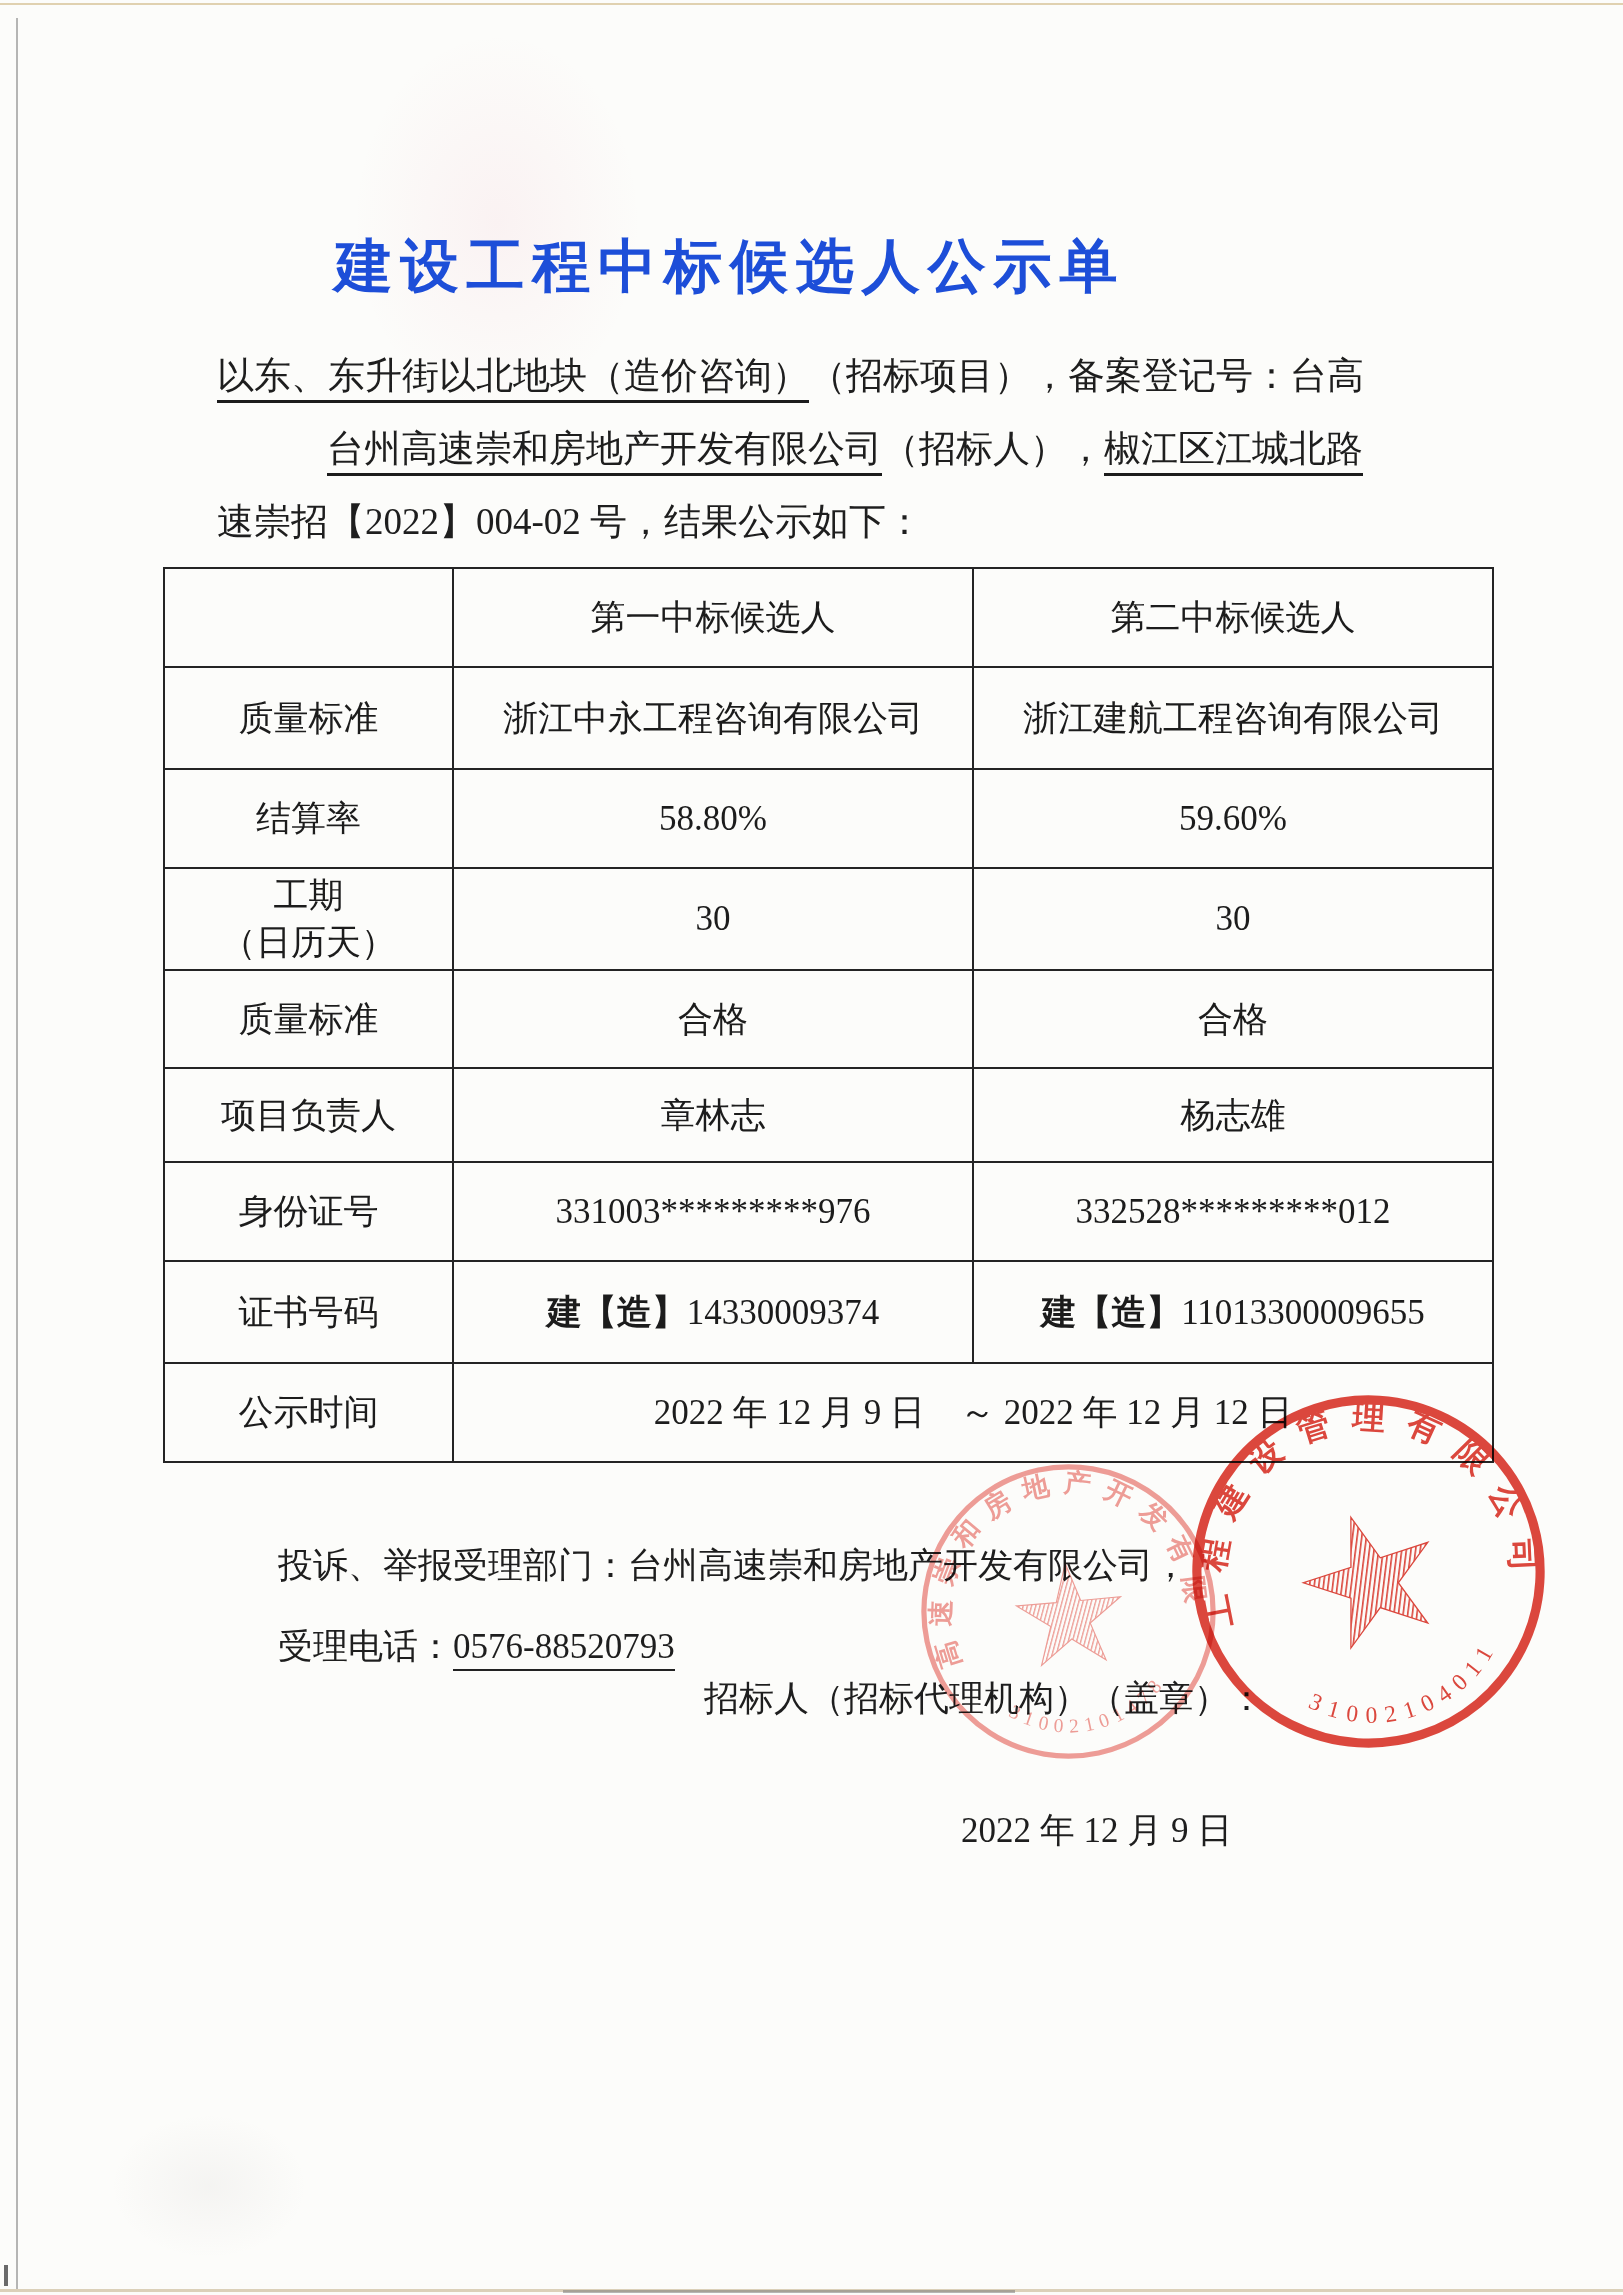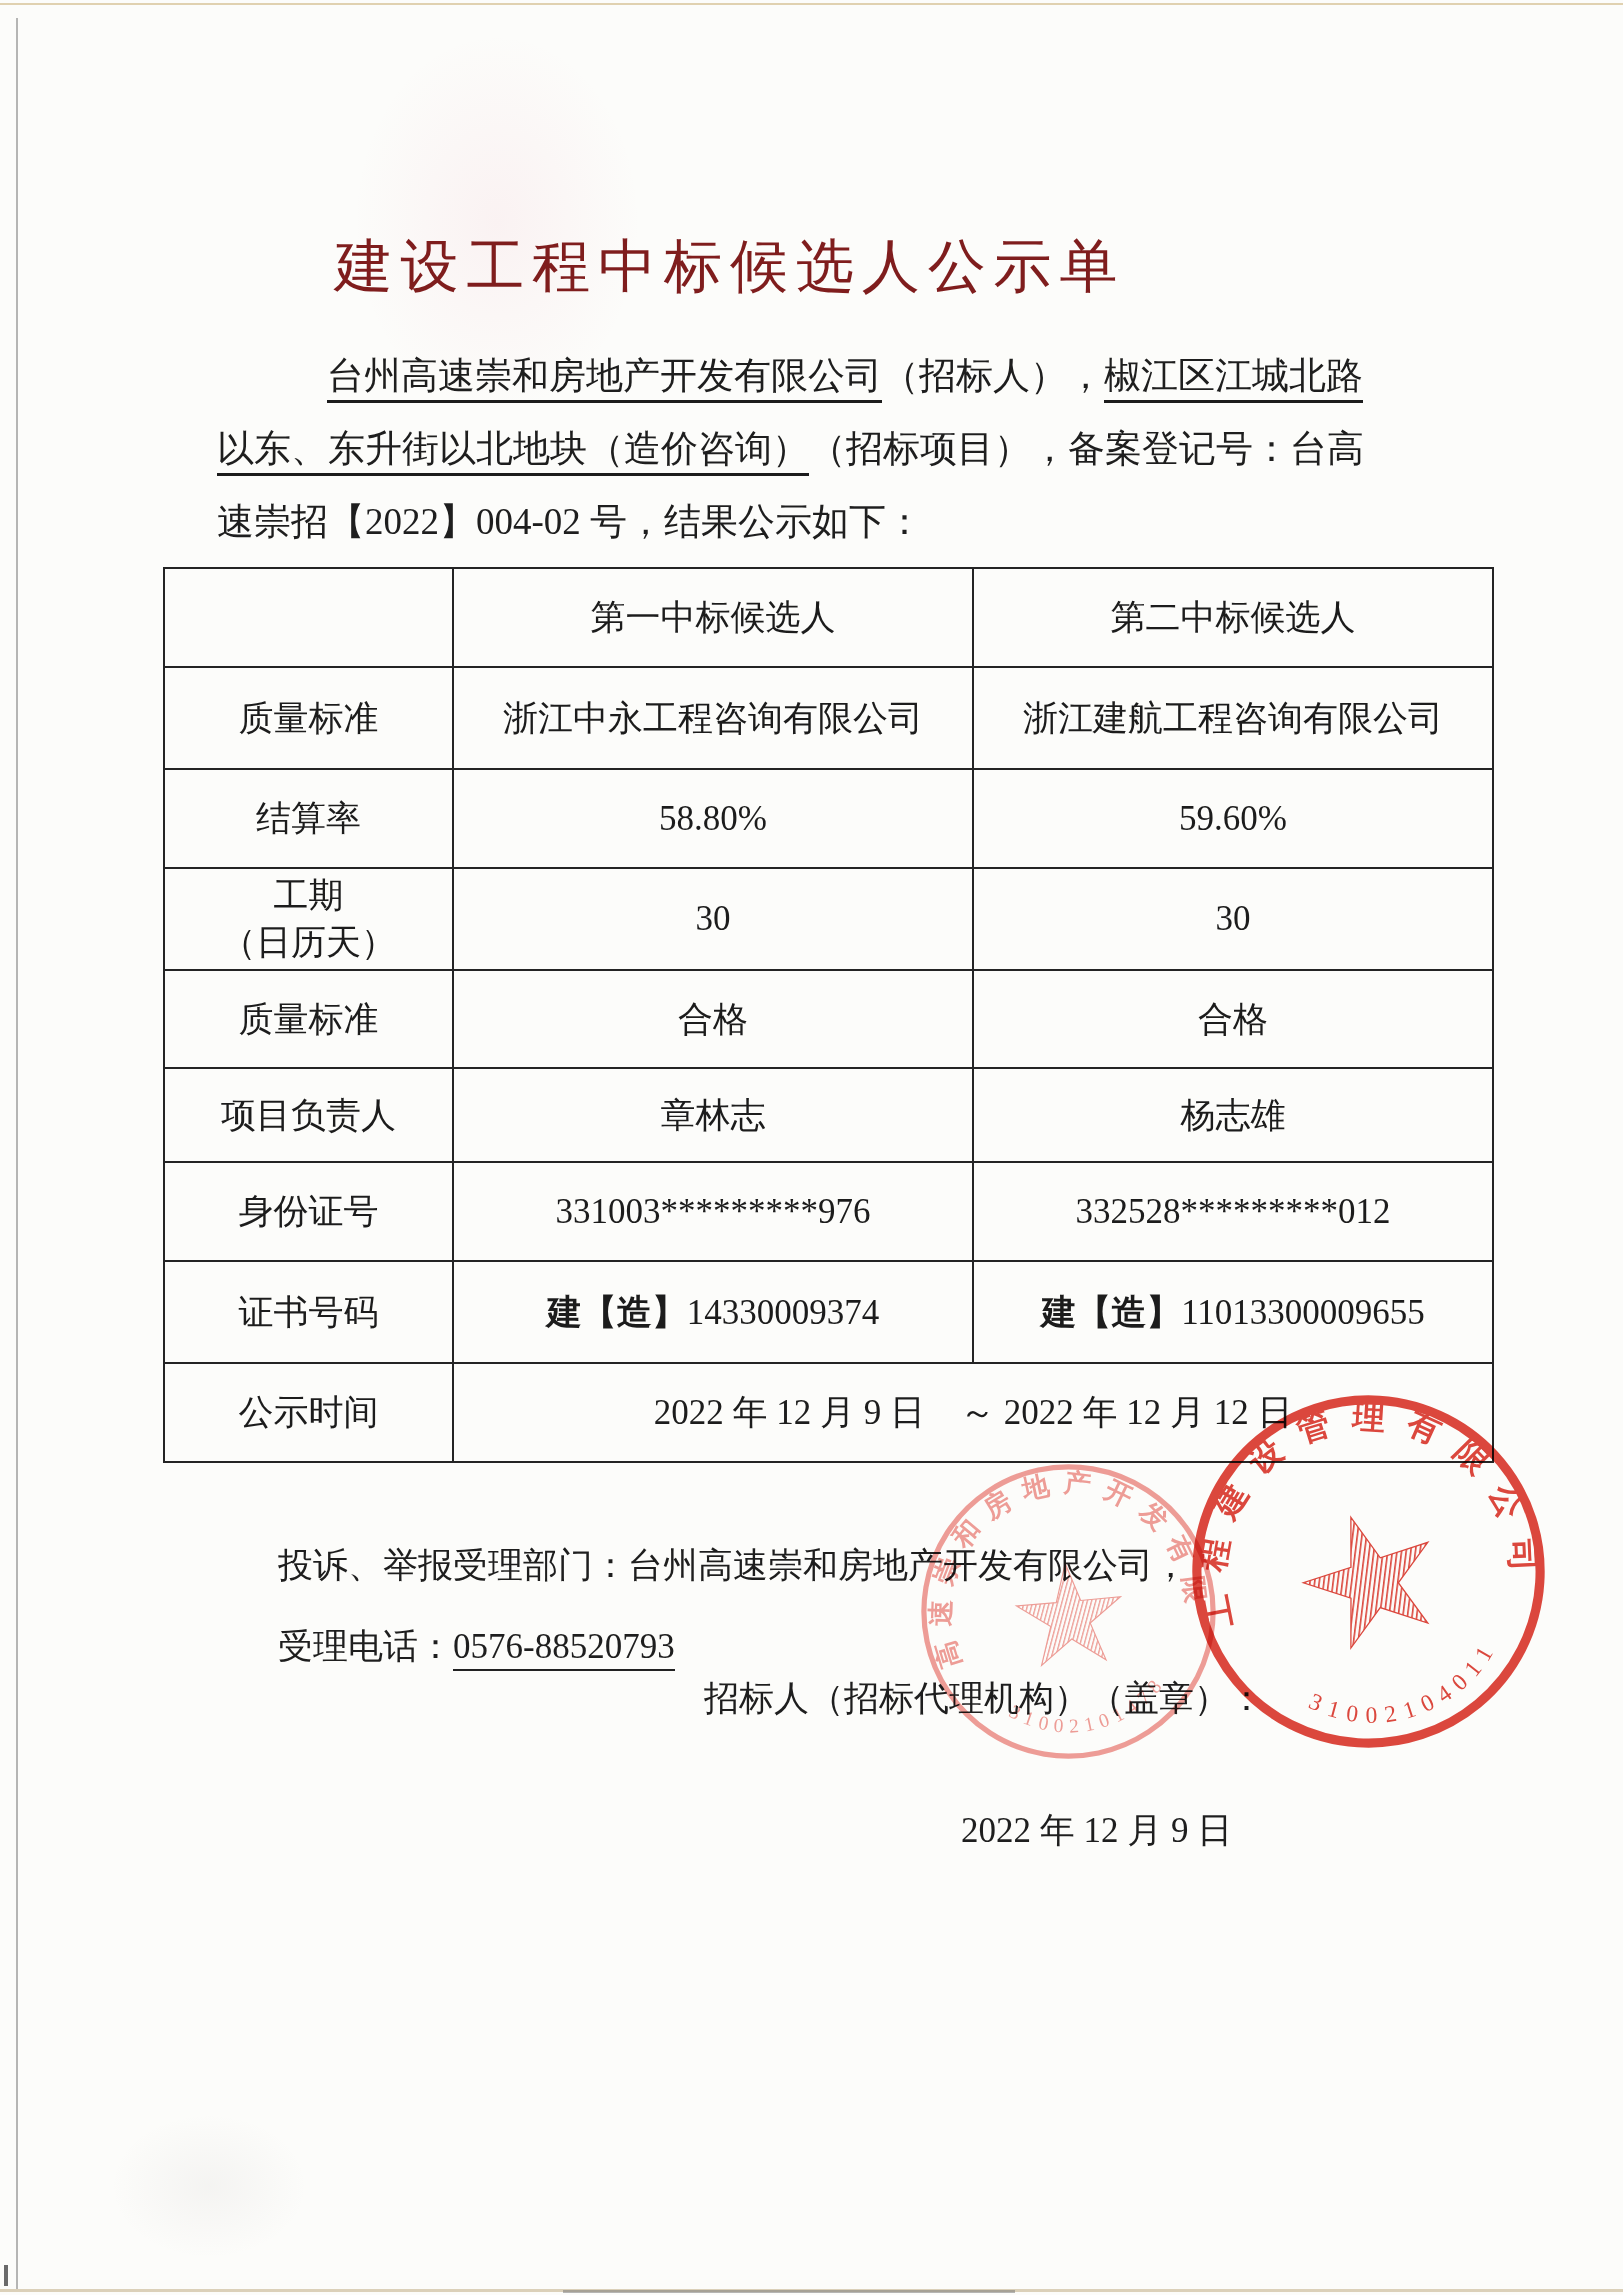--- a/index.html
+++ b/index.html
@@ -26,7 +26,7 @@
     position:absolute;left:0;top:228px;width:1460px;
     text-align:center;
     font-family:"Liberation Sans","DejaVu Sans",sans-serif;
-    font-weight:400;font-size:58px;letter-spacing:7.9px;color:#7f1d1d;
+    font-weight:700;font-size:58px;letter-spacing:7.9px;color:#1d4ed8;
   }
   
   .intro{position:absolute;left:217px;top:339px;width:1190px;font-size:37px;line-height:73px;color:#1e1e1e;}

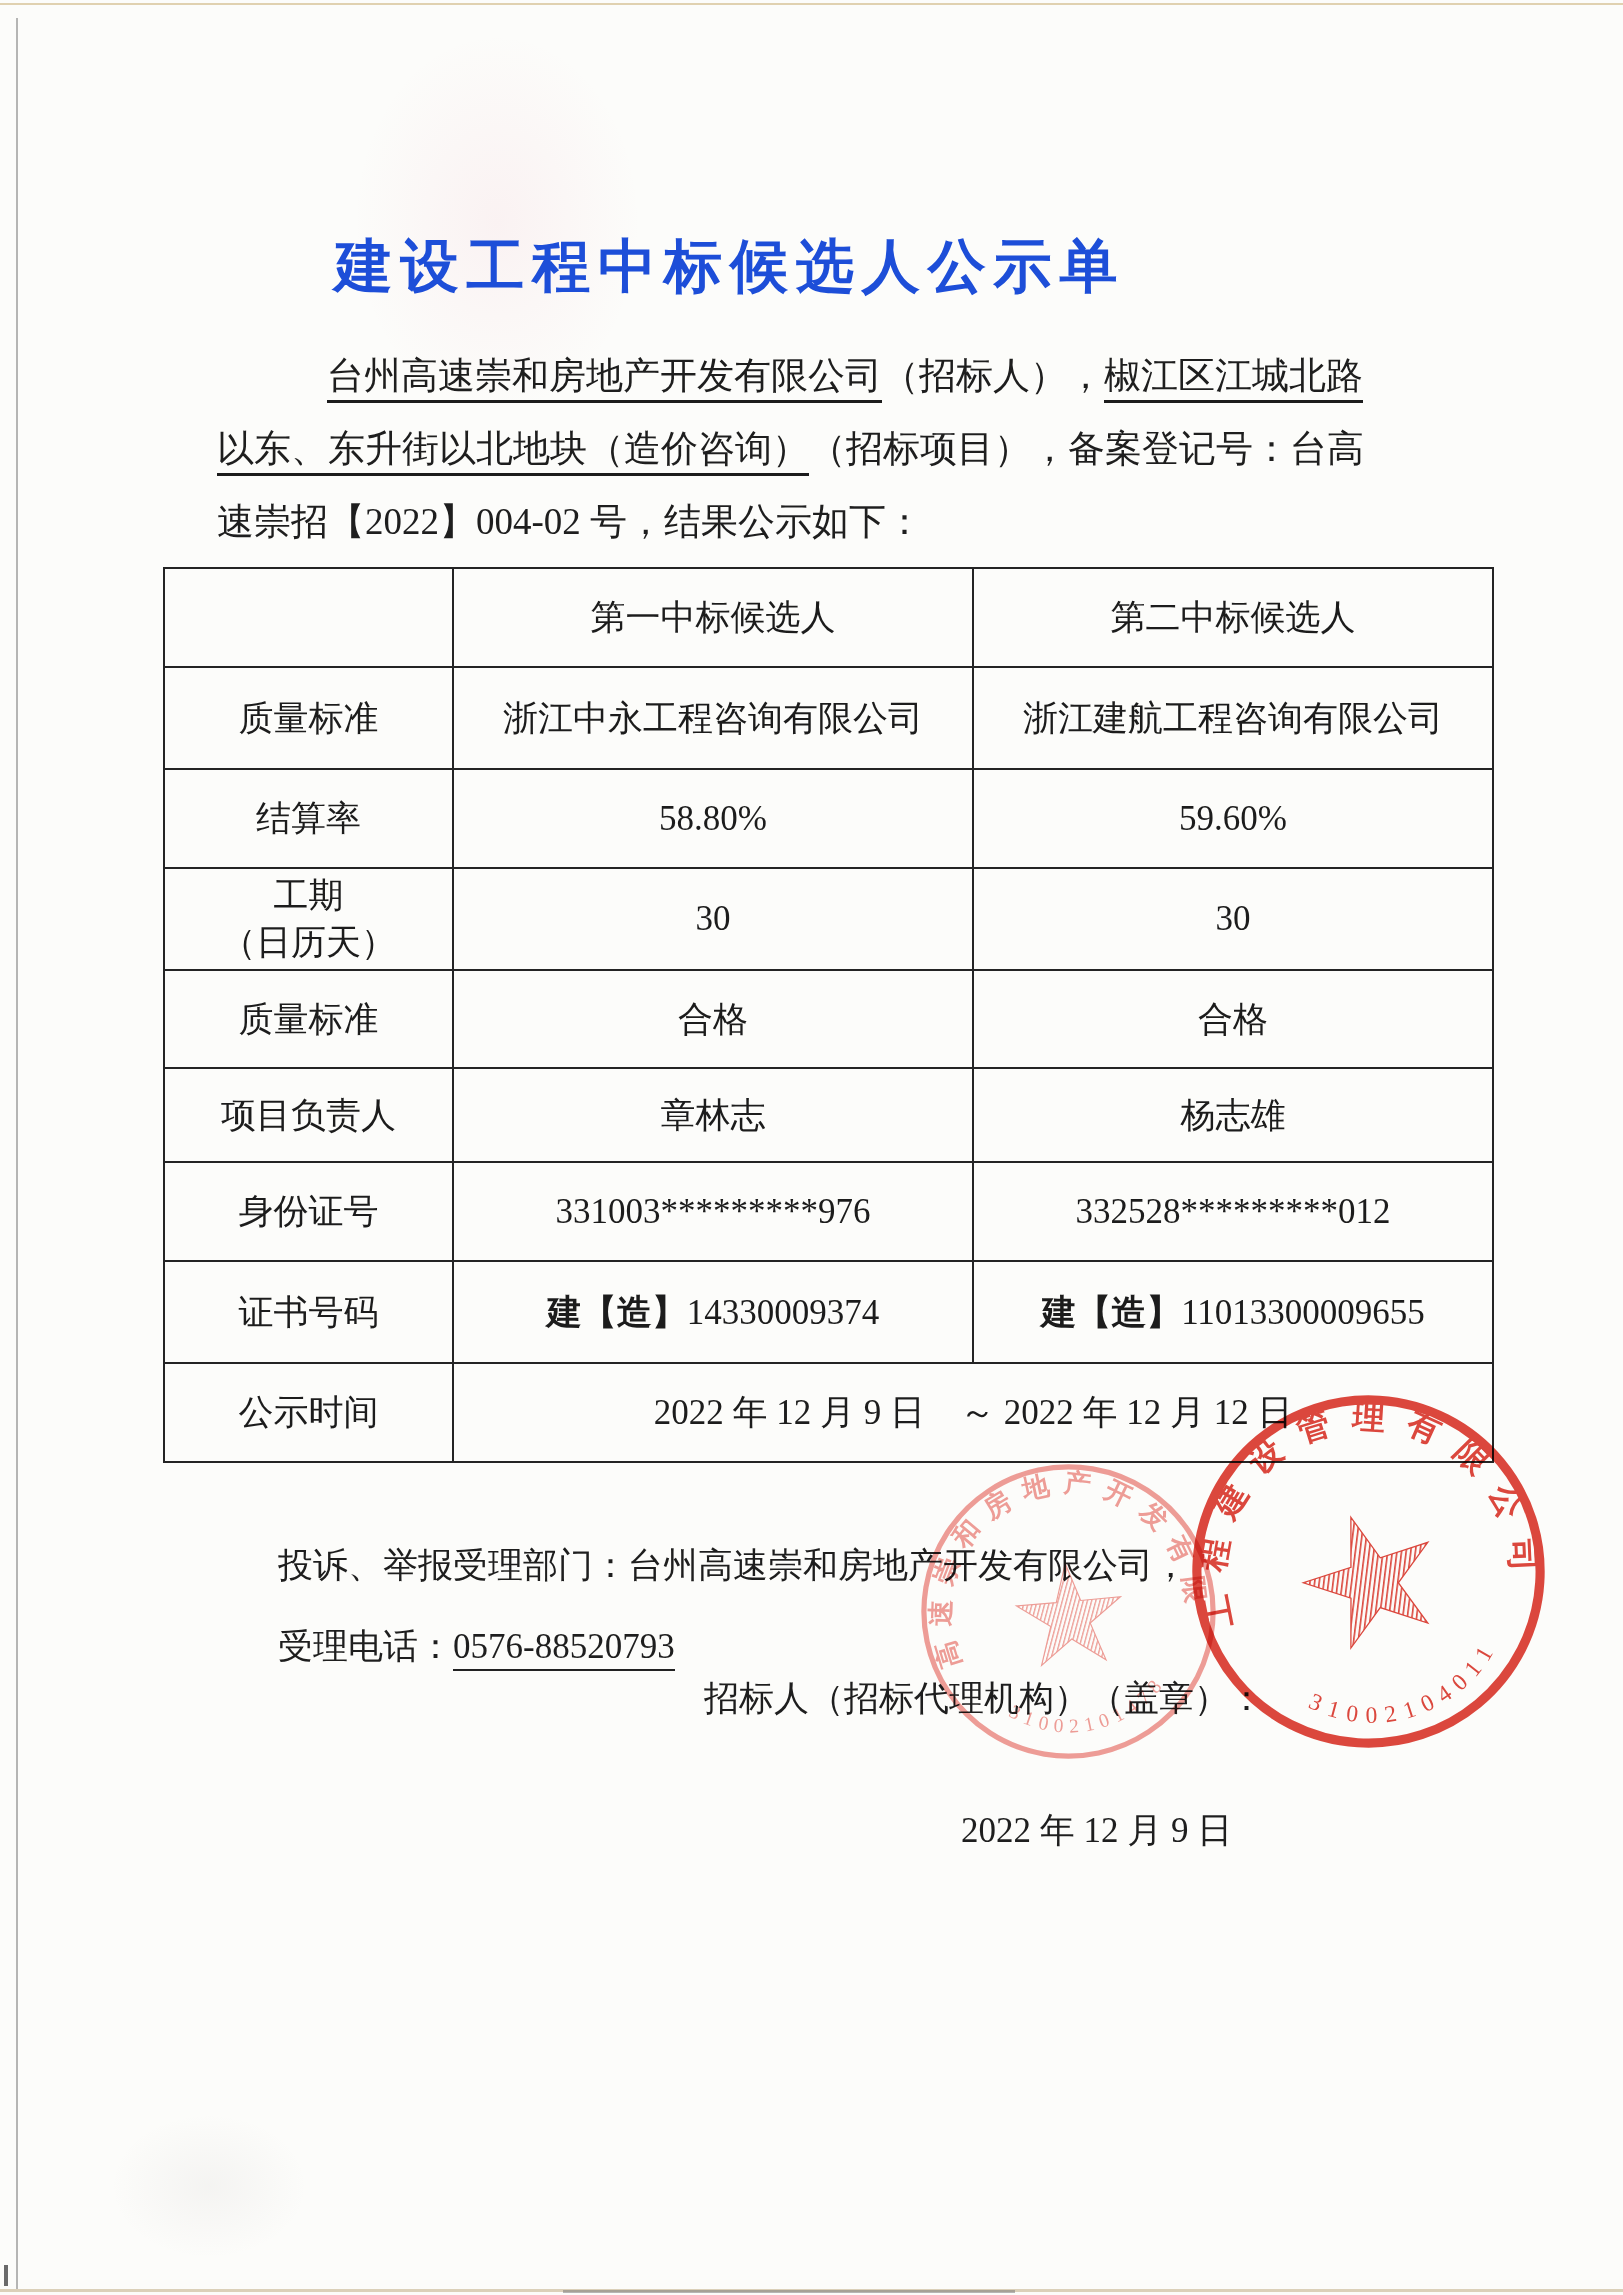--- a/index.html
+++ b/index.html
@@ -80,8 +80,8 @@
   <div class="doc-title">建设工程中标候选人公示单</div>
 
   <div class="intro">
+    <div class="line"><span class="u">以东、东升街以北地块（造价咨询）</span><span>（招标项目），备案登记号：台高</span></div>
     <div class="line line1"><span class="u">台州高速崇和房地产开发有限公司</span><span>（招标人），</span><span class="u">椒江区江城北路</span></div>
-    <div class="line"><span class="u">以东、东升街以北地块（造价咨询）</span><span>（招标项目），备案登记号：台高</span></div>
     <div class="line">速崇招【2022】004-02 号，结果公示如下：</div>
   </div>
 

